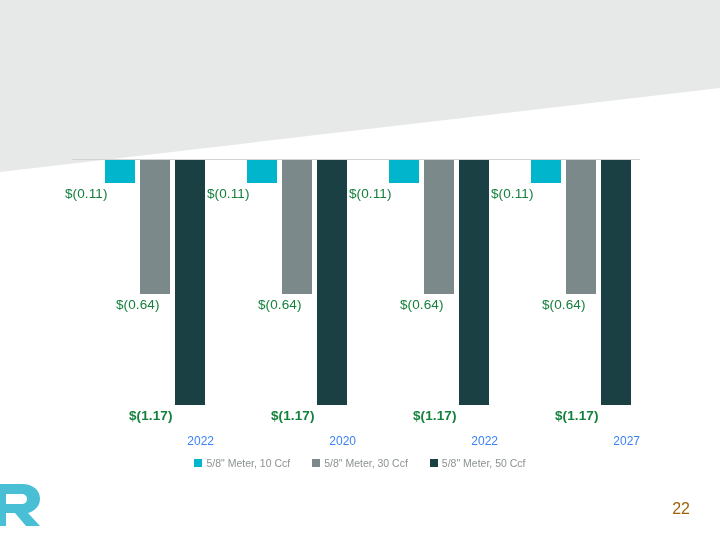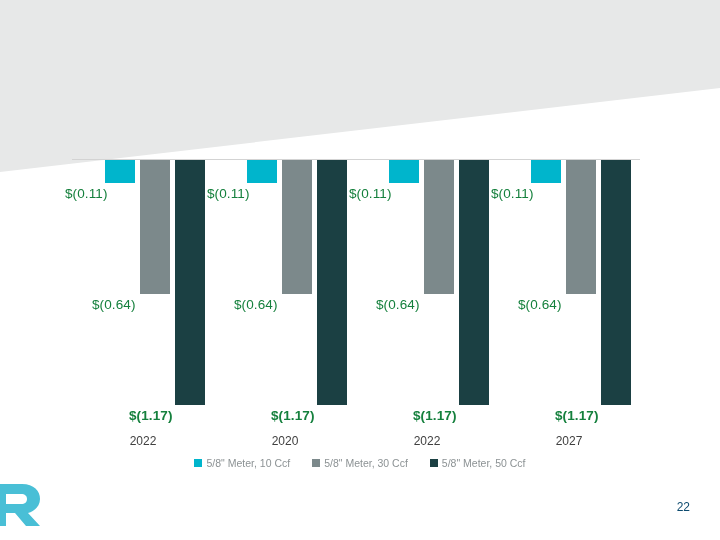--- a/index.html
+++ b/index.html
@@ -41,7 +41,7 @@
     letter-spacing:0.1px;
   }
   .dlabel.s0{left:-7px;}
-  .dlabel.s1{left:20px;}
+  .dlabel.s1{left:44px;}
   .dlabel.s2{left:57px;font-weight:bold;}
   .bar.s2{z-index:4;}
   .dlabel.s1{z-index:3;}

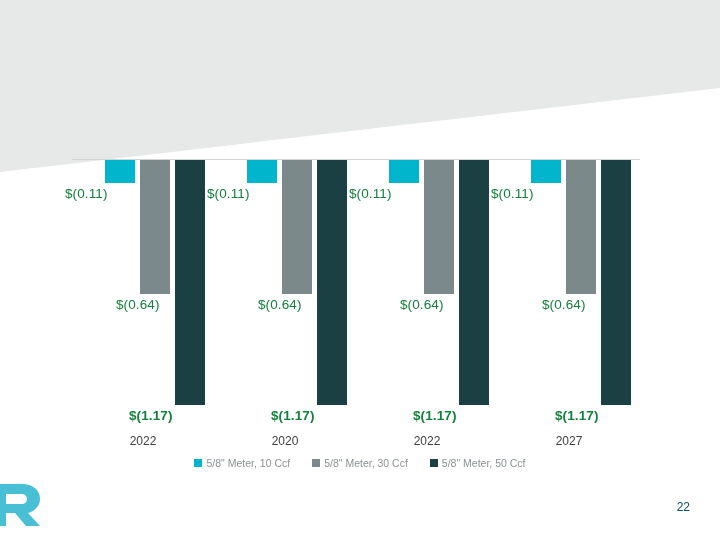--- a/index.html
+++ b/index.html
@@ -47,8 +47,8 @@
   .dlabel.s1{z-index:3;}
   
   .catlabel{
-    position:absolute;top:434px;width:142px;text-align:center;
-    font-size:12px;color:#404040;z-index:2;
+    position:absolute;top:434px;width:142px;text-align:right;
+    font-size:12px;color:#3b82f6;z-index:2;
   }
   
   #legend{

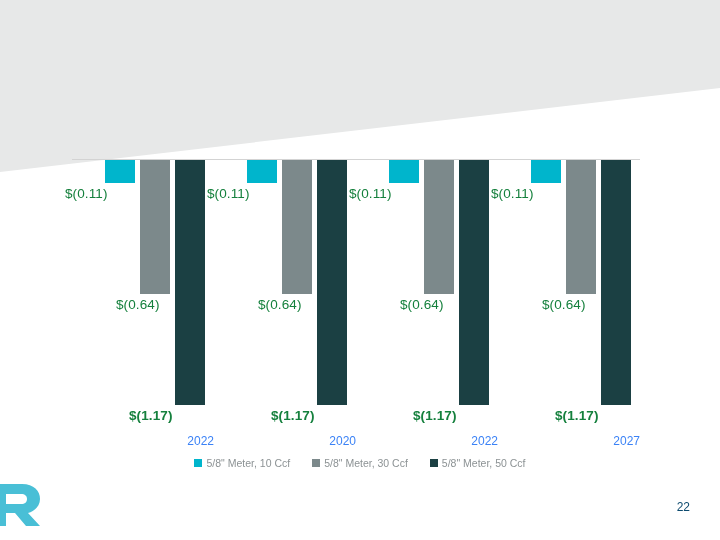--- a/index.html
+++ b/index.html
@@ -66,7 +66,7 @@
   
   #pagenum{
     position:absolute;right:30px;top:500px;
-    font-size:12px;color:#0c4a6e;z-index:5;
+    font-size:16px;color:#a16207;z-index:5;
   }
 </style>
 </head>

